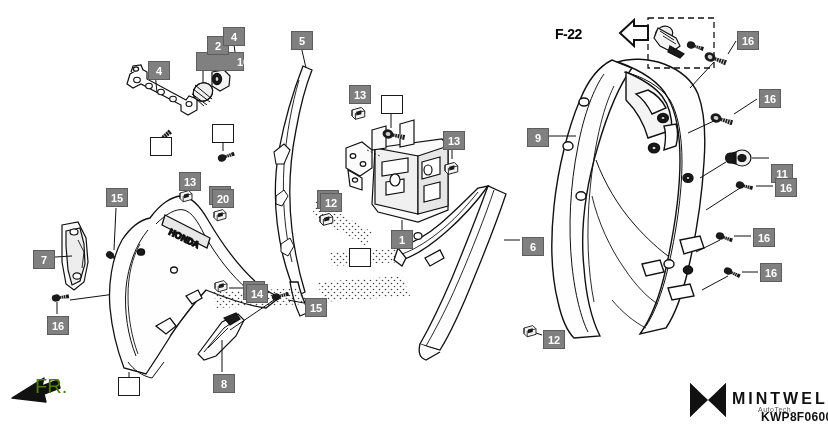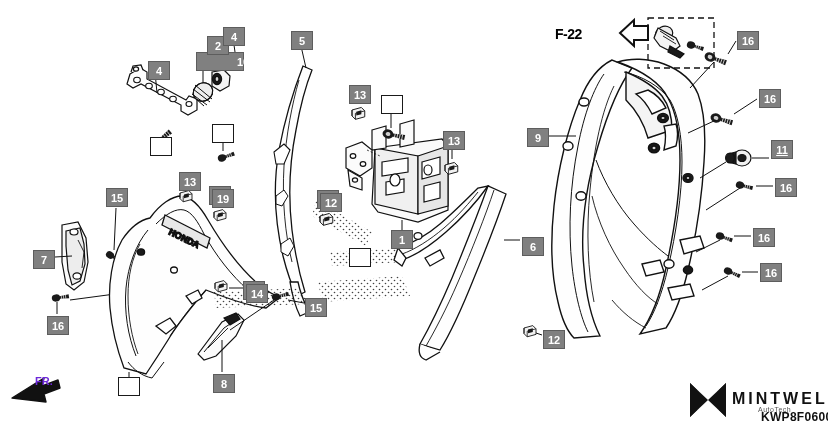--- a/index.html
+++ b/index.html
@@ -353,7 +353,7 @@
   <div class="callout" style="left:527px;top:128px;">9</div>
   <div class="callout" style="left:737px;top:31px;">16</div>
   <div class="callout" style="left:759px;top:89px;">16</div>
-  <div class="callout" style="left:771px;top:140px;text-decoration:underline;">11</div>
+  <div class="callout" style="left:771px;top:164px;text-decoration:underline;">11</div>
   <div class="callout" style="left:775px;top:178px;">16</div>
   <div class="callout" style="left:753px;top:228px;">16</div>
   <div class="callout" style="left:760px;top:263px;">16</div>

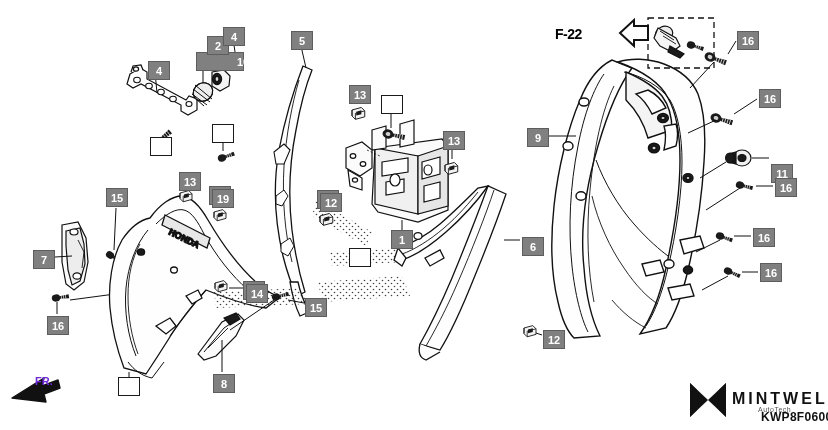--- a/index.html
+++ b/index.html
@@ -360,7 +360,7 @@
   <div class="callout" style="left:106px;top:188px;">15</div>
   <div class="callout" style="left:179px;top:172px;">13</div>
   <div class="callout" style="left:209px;top:186px;">13</div>
-  <div class="callout" style="left:212px;top:189px;">19</div>
+  <div class="callout" style="left:212px;top:189px;">20</div>
   <div class="callout" style="left:317px;top:190px;">12</div>
   <div class="callout" style="left:320px;top:193px;">12</div>
   <div class="callout" style="left:33px;top:250px;">7</div>

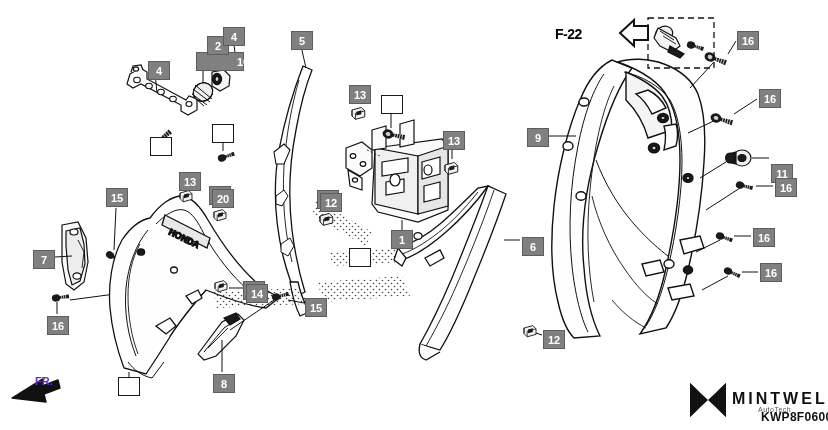--- a/index.html
+++ b/index.html
@@ -10,7 +10,7 @@
     font-size:11px;font-weight:bold;display:flex;align-items:center;justify-content:center;
     width:22px;height:19px;letter-spacing:0px;box-sizing:border-box;}
   .callout.blank{background:#ffffff;border:1px solid #1a1a1a;color:transparent;}
-  .fr-label{position:absolute;font-size:11px;font-weight:bold;color:#6d28d9;font-family:"Liberation Sans",sans-serif;}
+  .fr-label{position:absolute;font-size:20px;font-weight:normal;color:#4d7c0f;font-family:"Liberation Sans",sans-serif;}
   .f22-label{position:absolute;font-size:14px;font-weight:bold;color:#000;letter-spacing:-0.5px;}
   .brand{position:absolute;display:flex;align-items:center;gap:7px;}
   .brand-name{font-size:16px;font-weight:bold;letter-spacing:3px;color:#111;}

